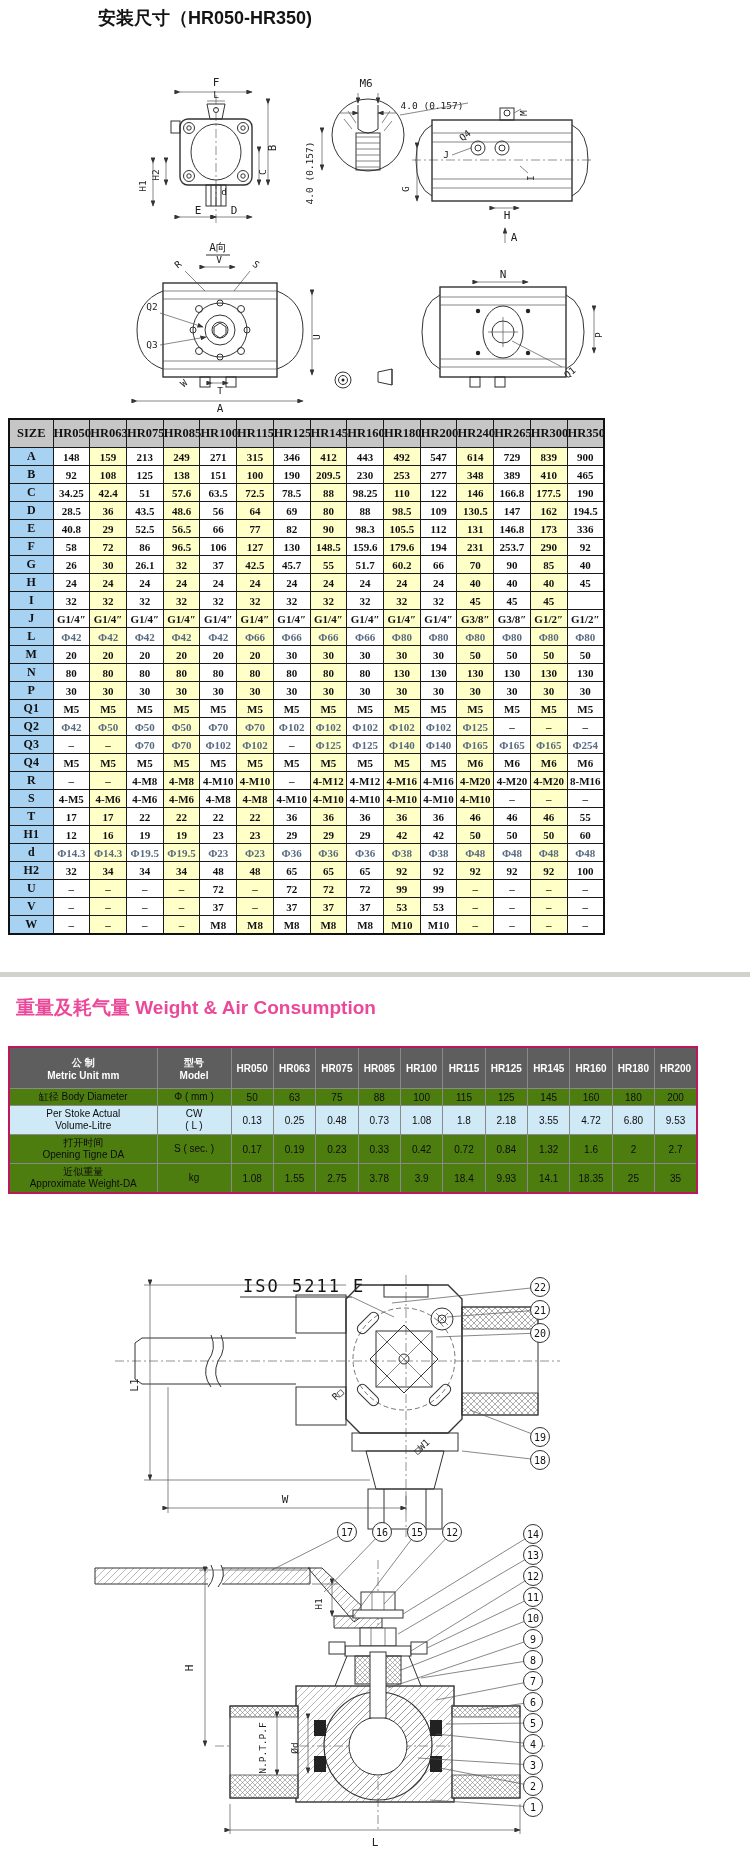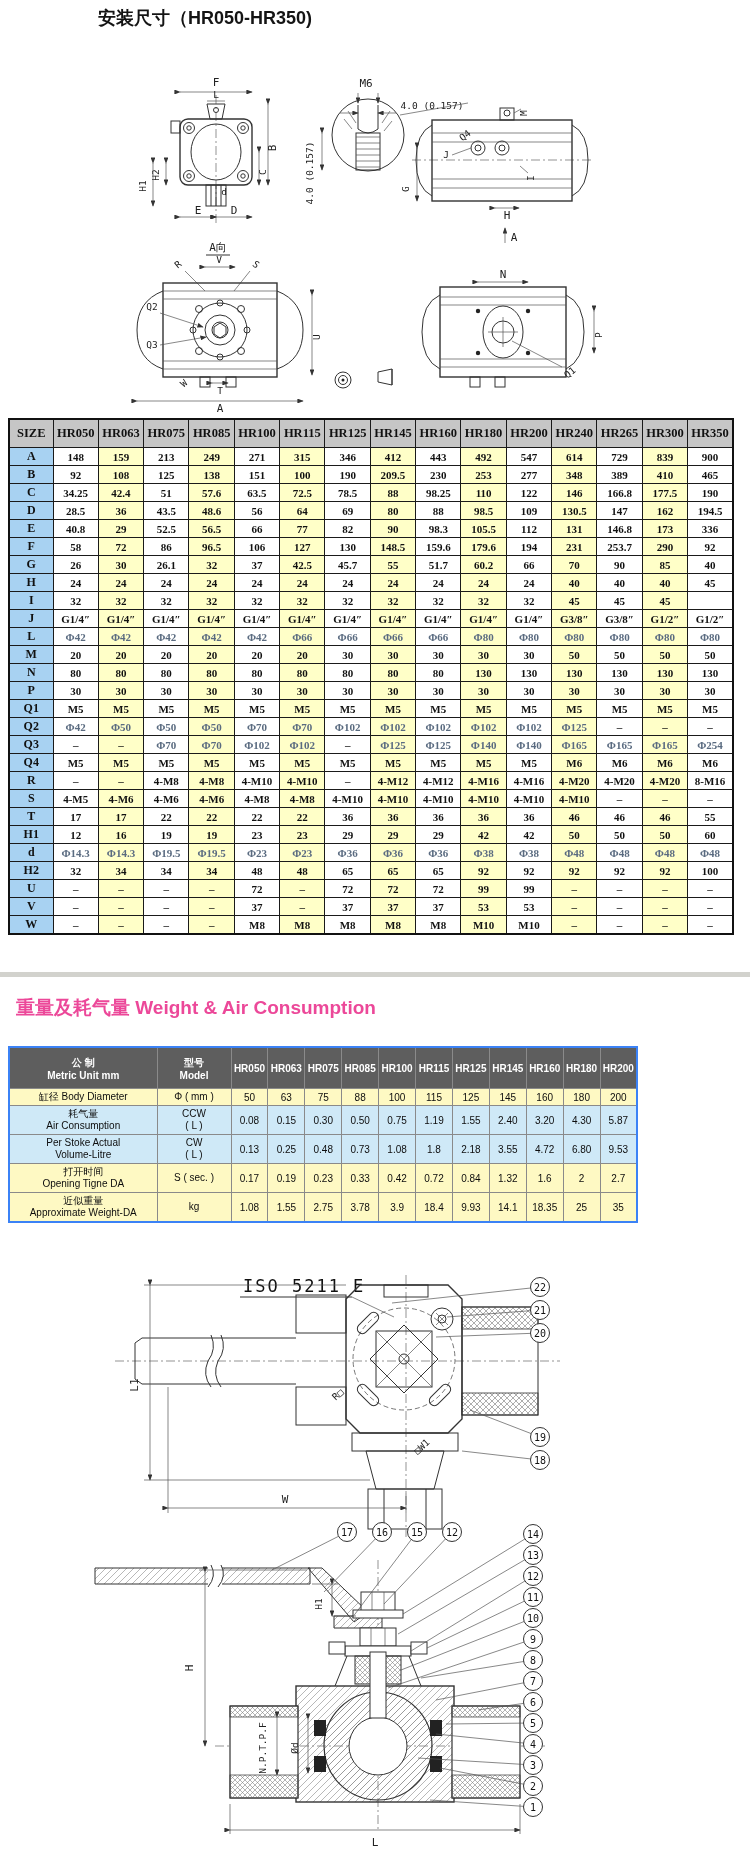--- a/index.html
+++ b/index.html
@@ -12,7 +12,7 @@
   .divider{left:0;top:972px;width:750px;height:5px;background:#d2d2cd}
   
   table{border-collapse:collapse;table-layout:fixed}
-  .sizes{left:8px;top:418px;width:726px;font-family:"Liberation Serif",serif}
+  .sizes{left:8px;top:418px;width:597px;font-family:"Liberation Serif",serif}
   .sizes th{background:#c6c6c6;border:1px solid #1a1a1a;font-size:12.5px;font-weight:700;height:27px;padding:0;text-align:center}
   .sizes td{border:1px solid #1a1a1a;font-size:11px;font-weight:700;height:17px;padding:0;text-align:center}
   .sizes td.rl{background:#a8d2f2;font-size:12px}

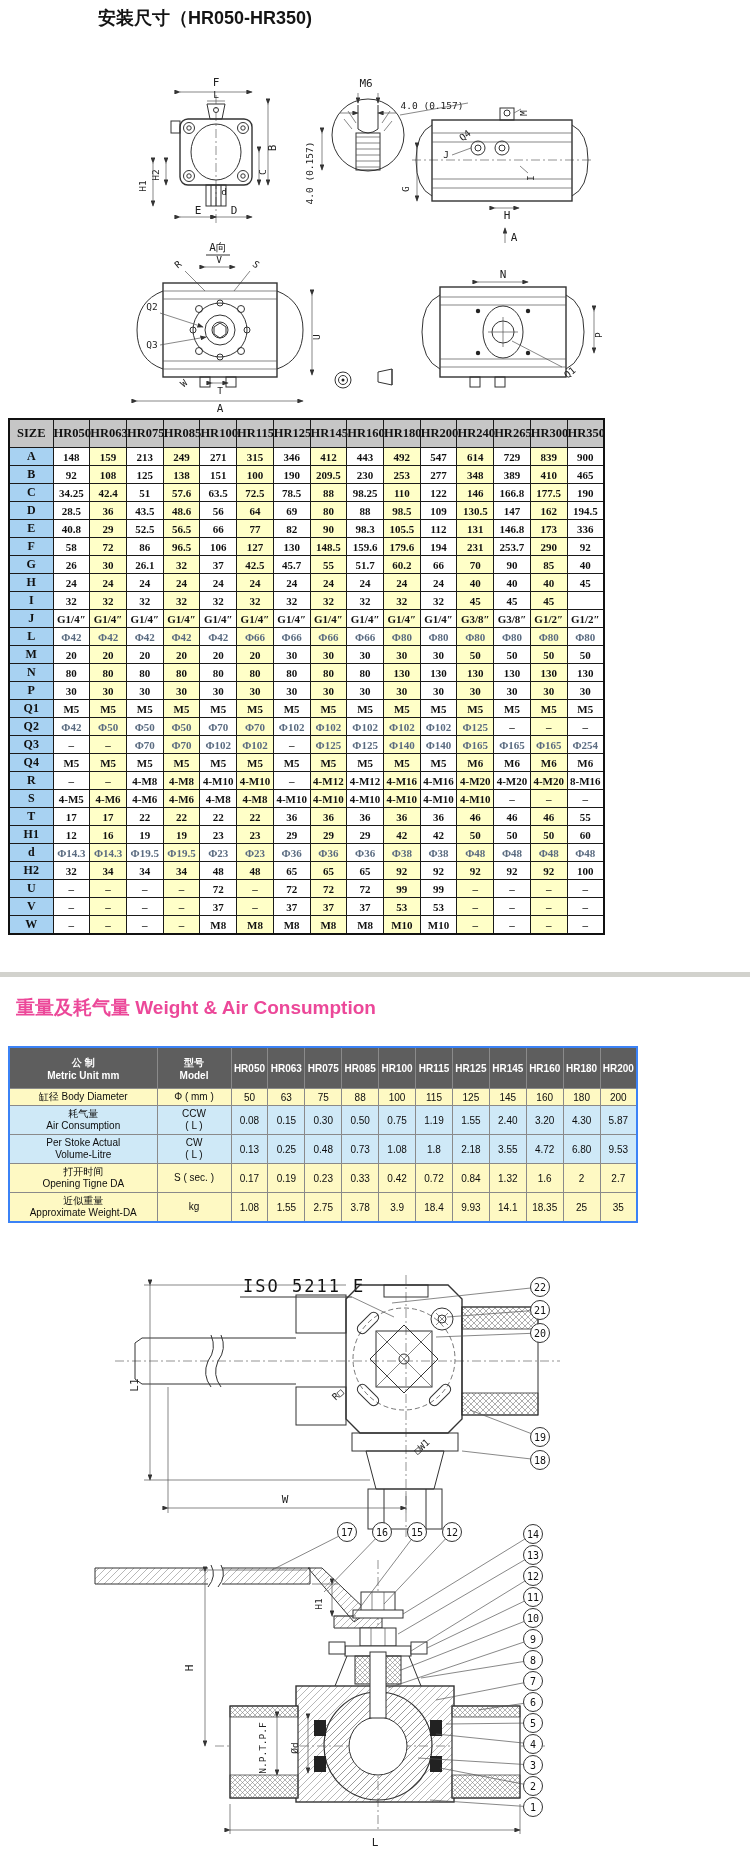--- a/index.html
+++ b/index.html
@@ -21,7 +21,7 @@
   .sizes td.phi{color:#5a6b80}
   .sizes{border:2px solid #111}
   
-  .wt{left:8px;top:1046px;width:630px;border:2px solid #3b82f6;font-size:10px}
+  .wt{left:8px;top:1046px;width:690px;border:2px solid #be185d;font-size:10px}
   .wt th{background:#5e5e5e;color:#fff;border:1px solid #8a8a8a;font-weight:700;height:40px;padding:0;text-align:center;font-size:10.5px}
   .wt td{border:1px solid #8a8a8a;text-align:center;padding:2px 0;font-size:10px;color:#0d0d0d}
   .wt .lab{font-size:10px;line-height:12px}

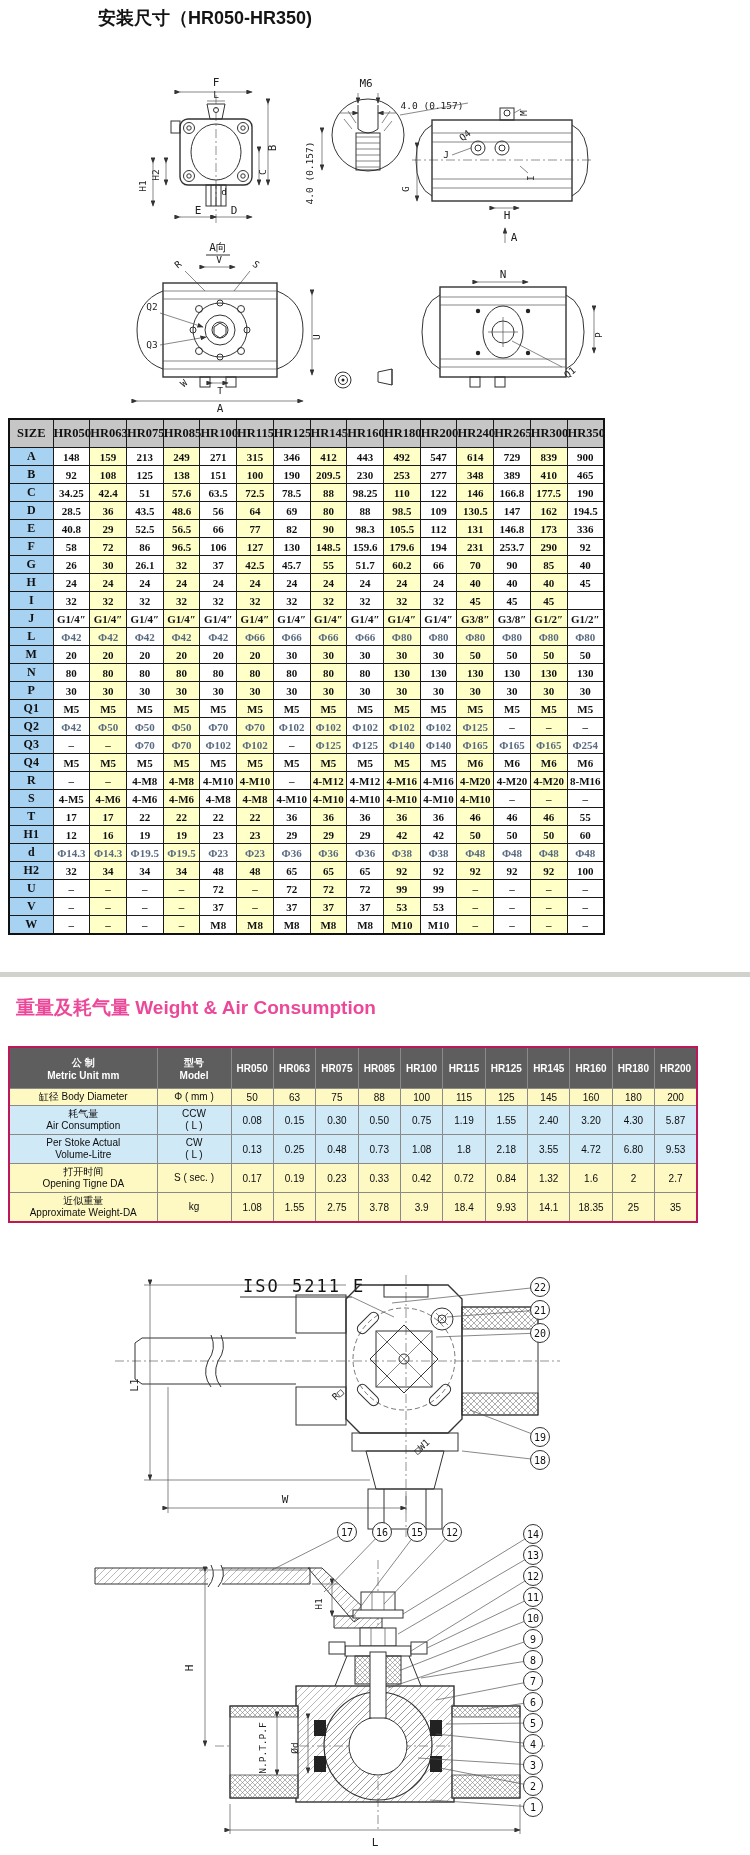--- a/index.html
+++ b/index.html
@@ -26,7 +26,7 @@
   .wt td{border:1px solid #8a8a8a;text-align:center;padding:2px 0;font-size:10px;color:#0d0d0d}
   .wt .lab{font-size:10px;line-height:12px}
   .wt tr.blue td{background:#cfe9f7}
-  .wt tr.white td{background:#fef9c3}
+  .wt tr.white td{background:#4d7c0f}
   .wt th .sub{font-weight:700;font-size:10px}
   
   svg{position:absolute;overflow:visible}

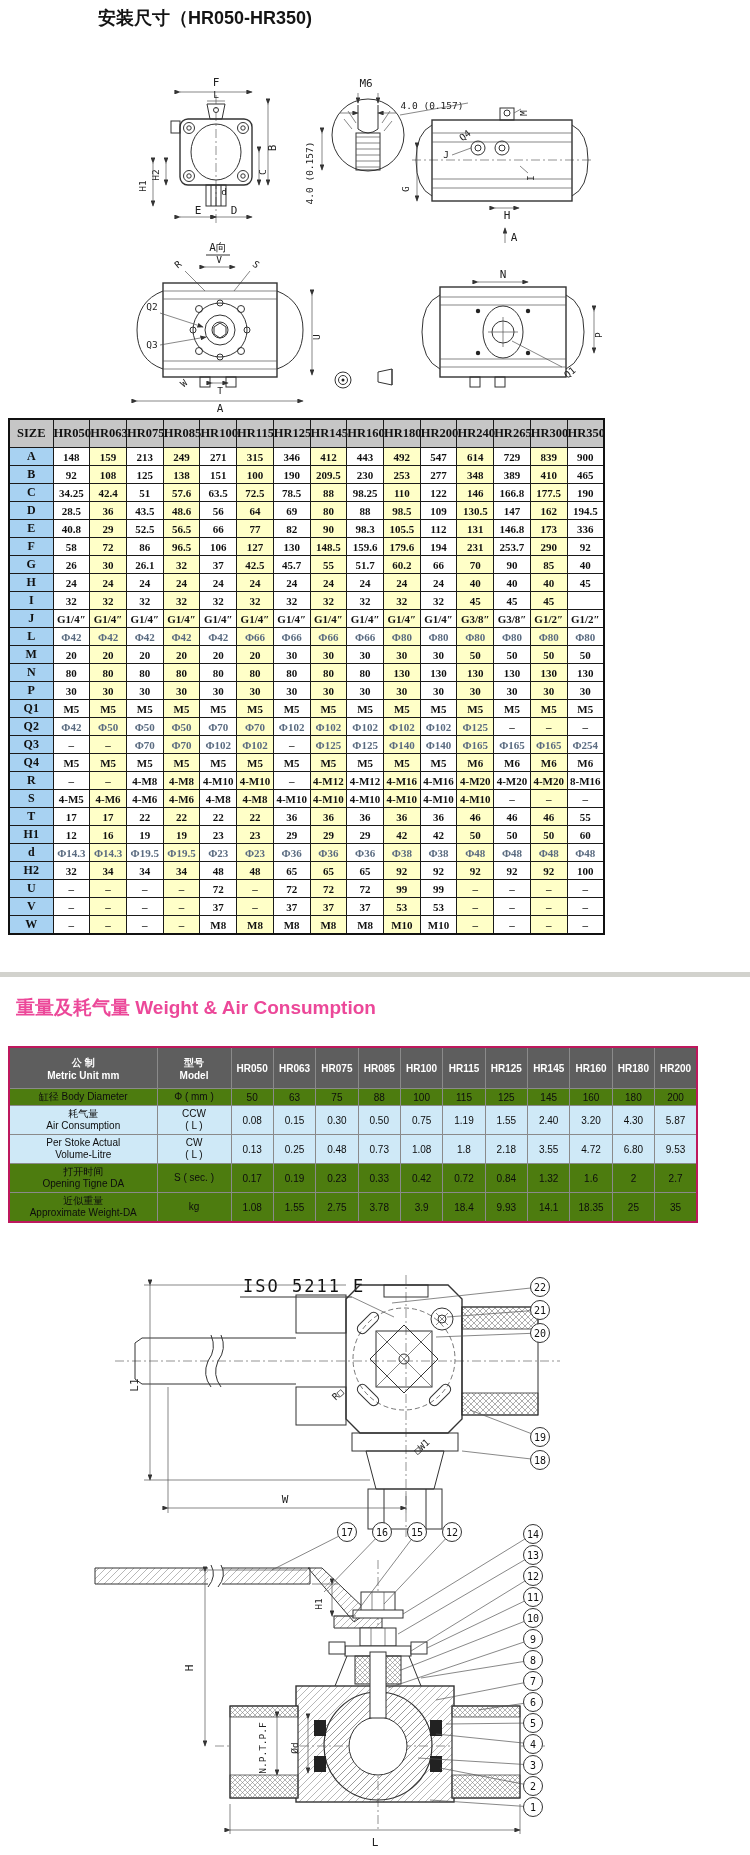--- a/index.html
+++ b/index.html
@@ -805,27 +805,6 @@
       </tr>
       <tr class="blue">
         <td class="lab">
-          <div>耗气量</div>
-          <div>Air Consumption</div>
-        </td>
-        <td class="lab">
-          <div>CCW</div>
-          <div>( L )</div>
-        </td>
-        <td>0.08</td>
-        <td>0.15</td>
-        <td>0.30</td>
-        <td>0.50</td>
-        <td>0.75</td>
-        <td>1.19</td>
-        <td>1.55</td>
-        <td>2.40</td>
-        <td>3.20</td>
-        <td>4.30</td>
-        <td>5.87</td>
-      </tr>
-      <tr class="blue">
-        <td class="lab">
           <div>Per Stoke Actual</div>
           <div>Volume-Litre</div>
         </td>

